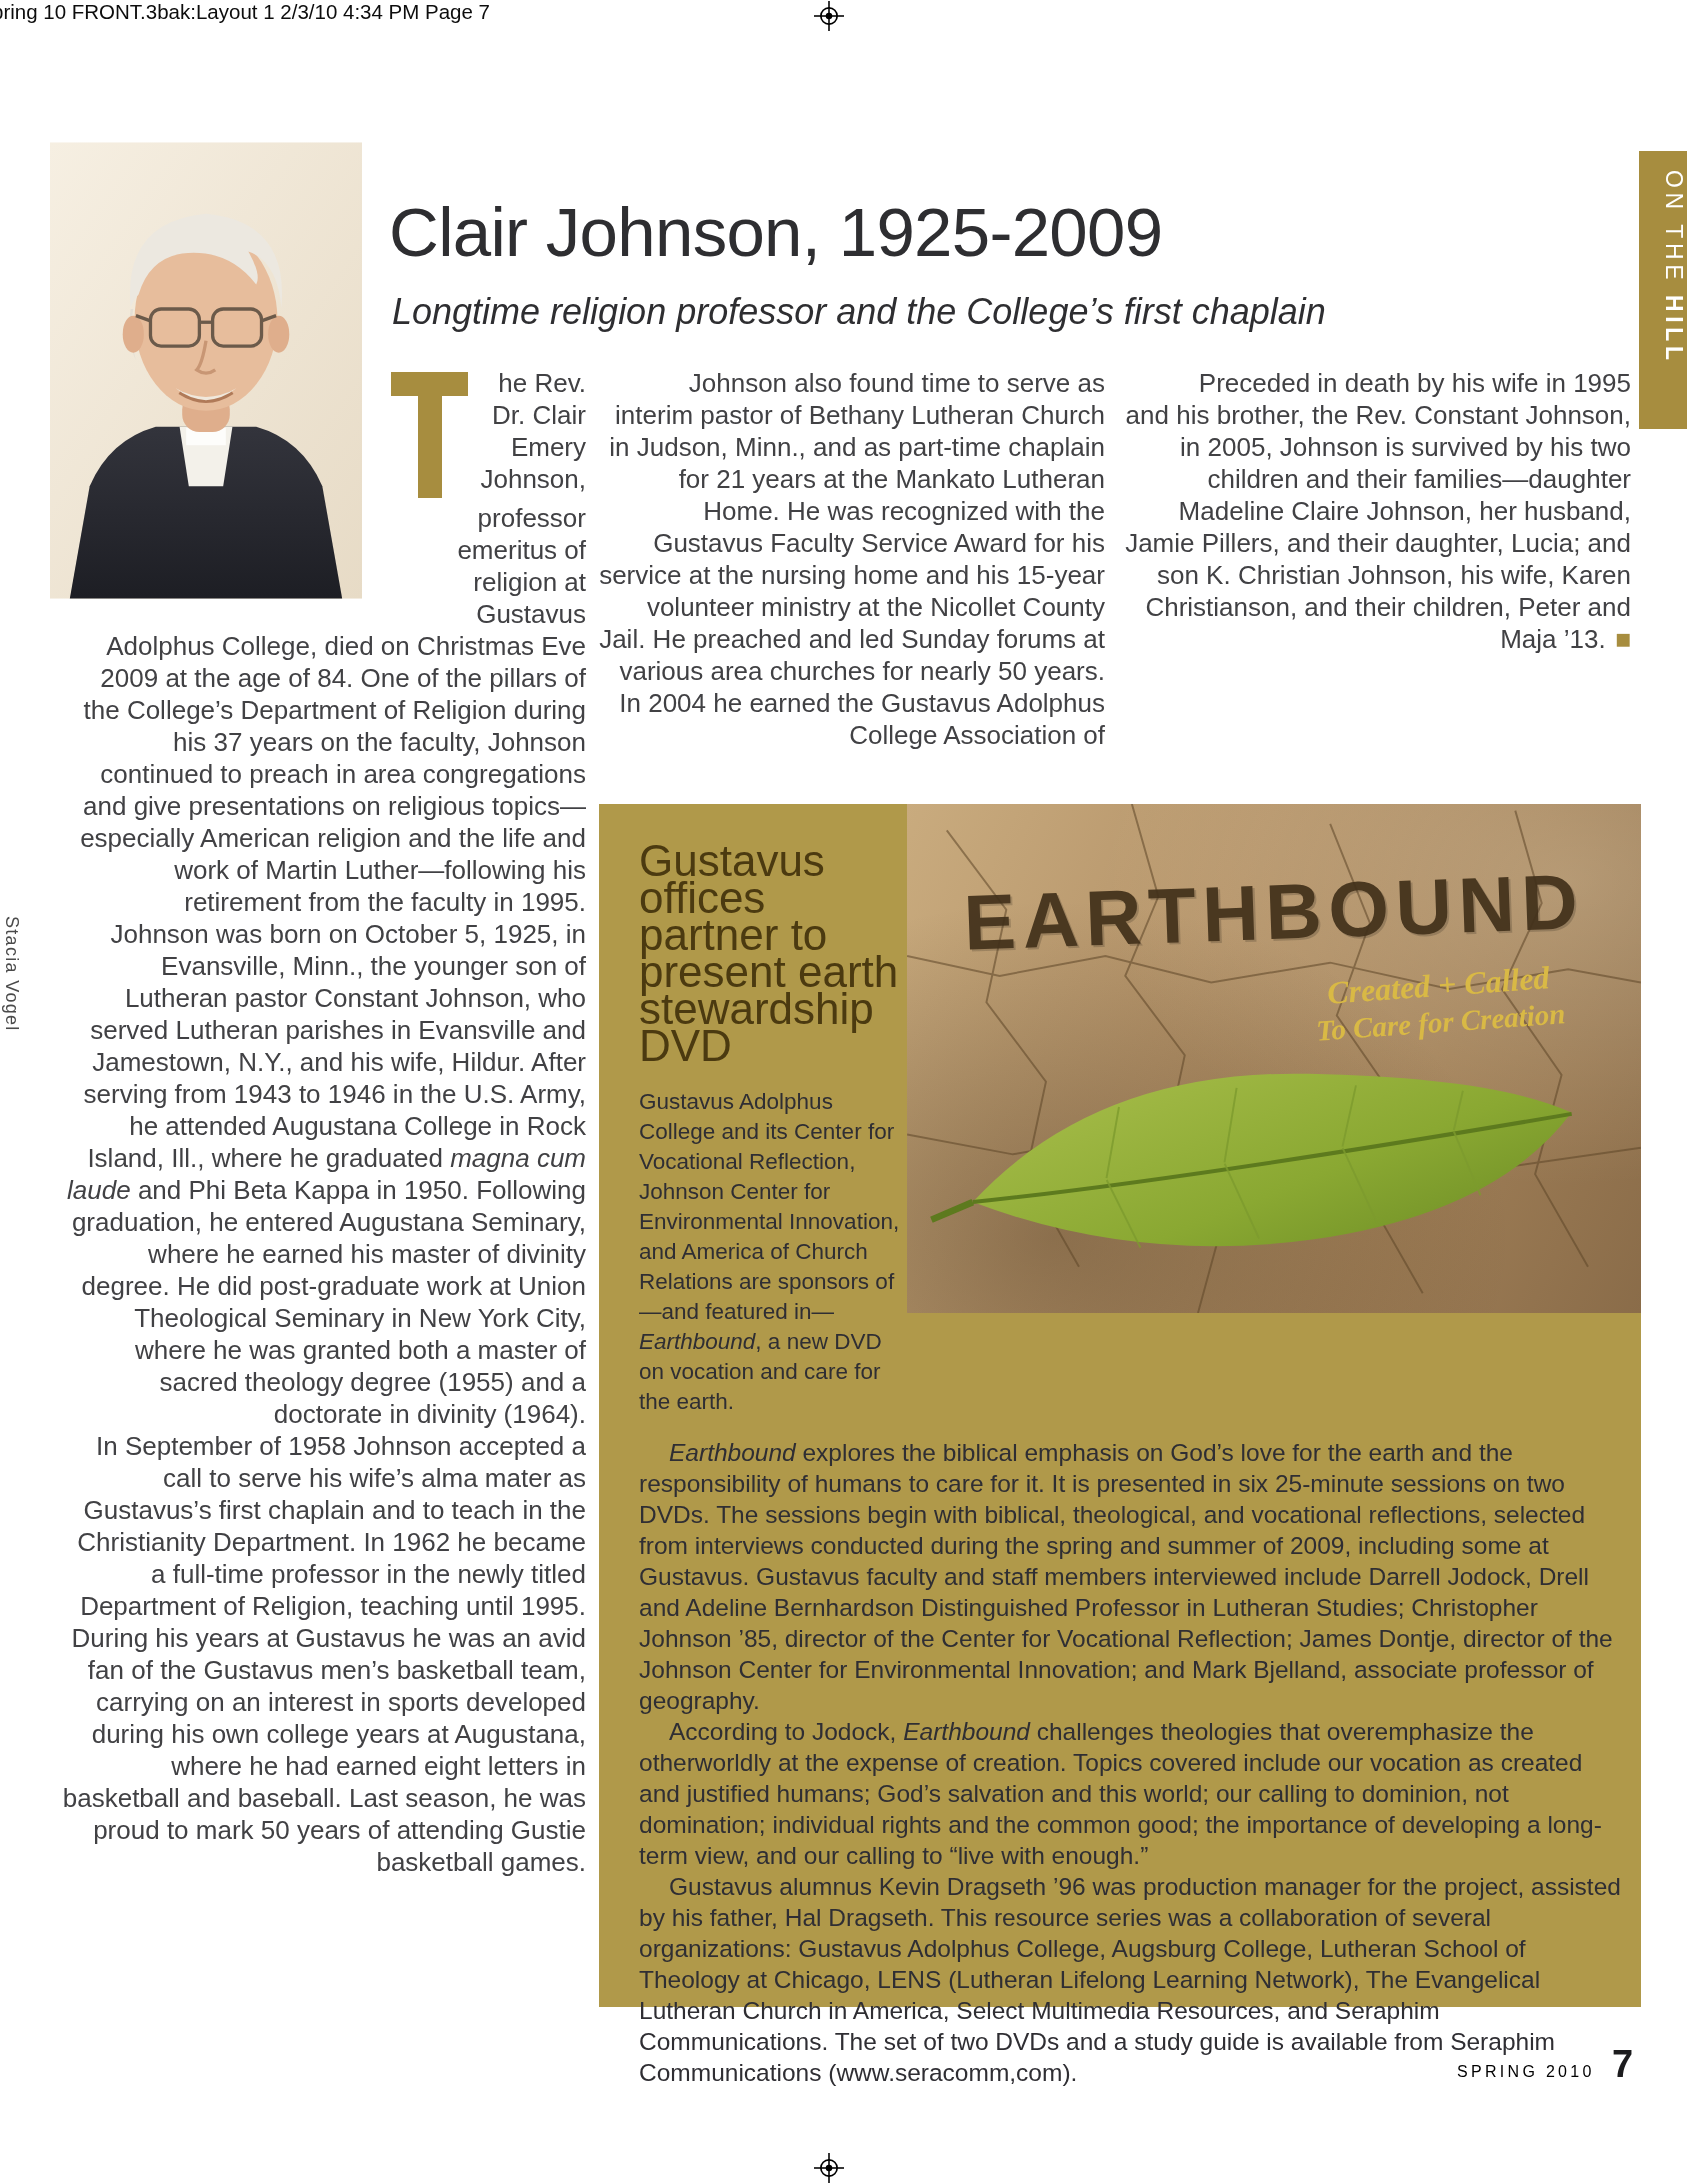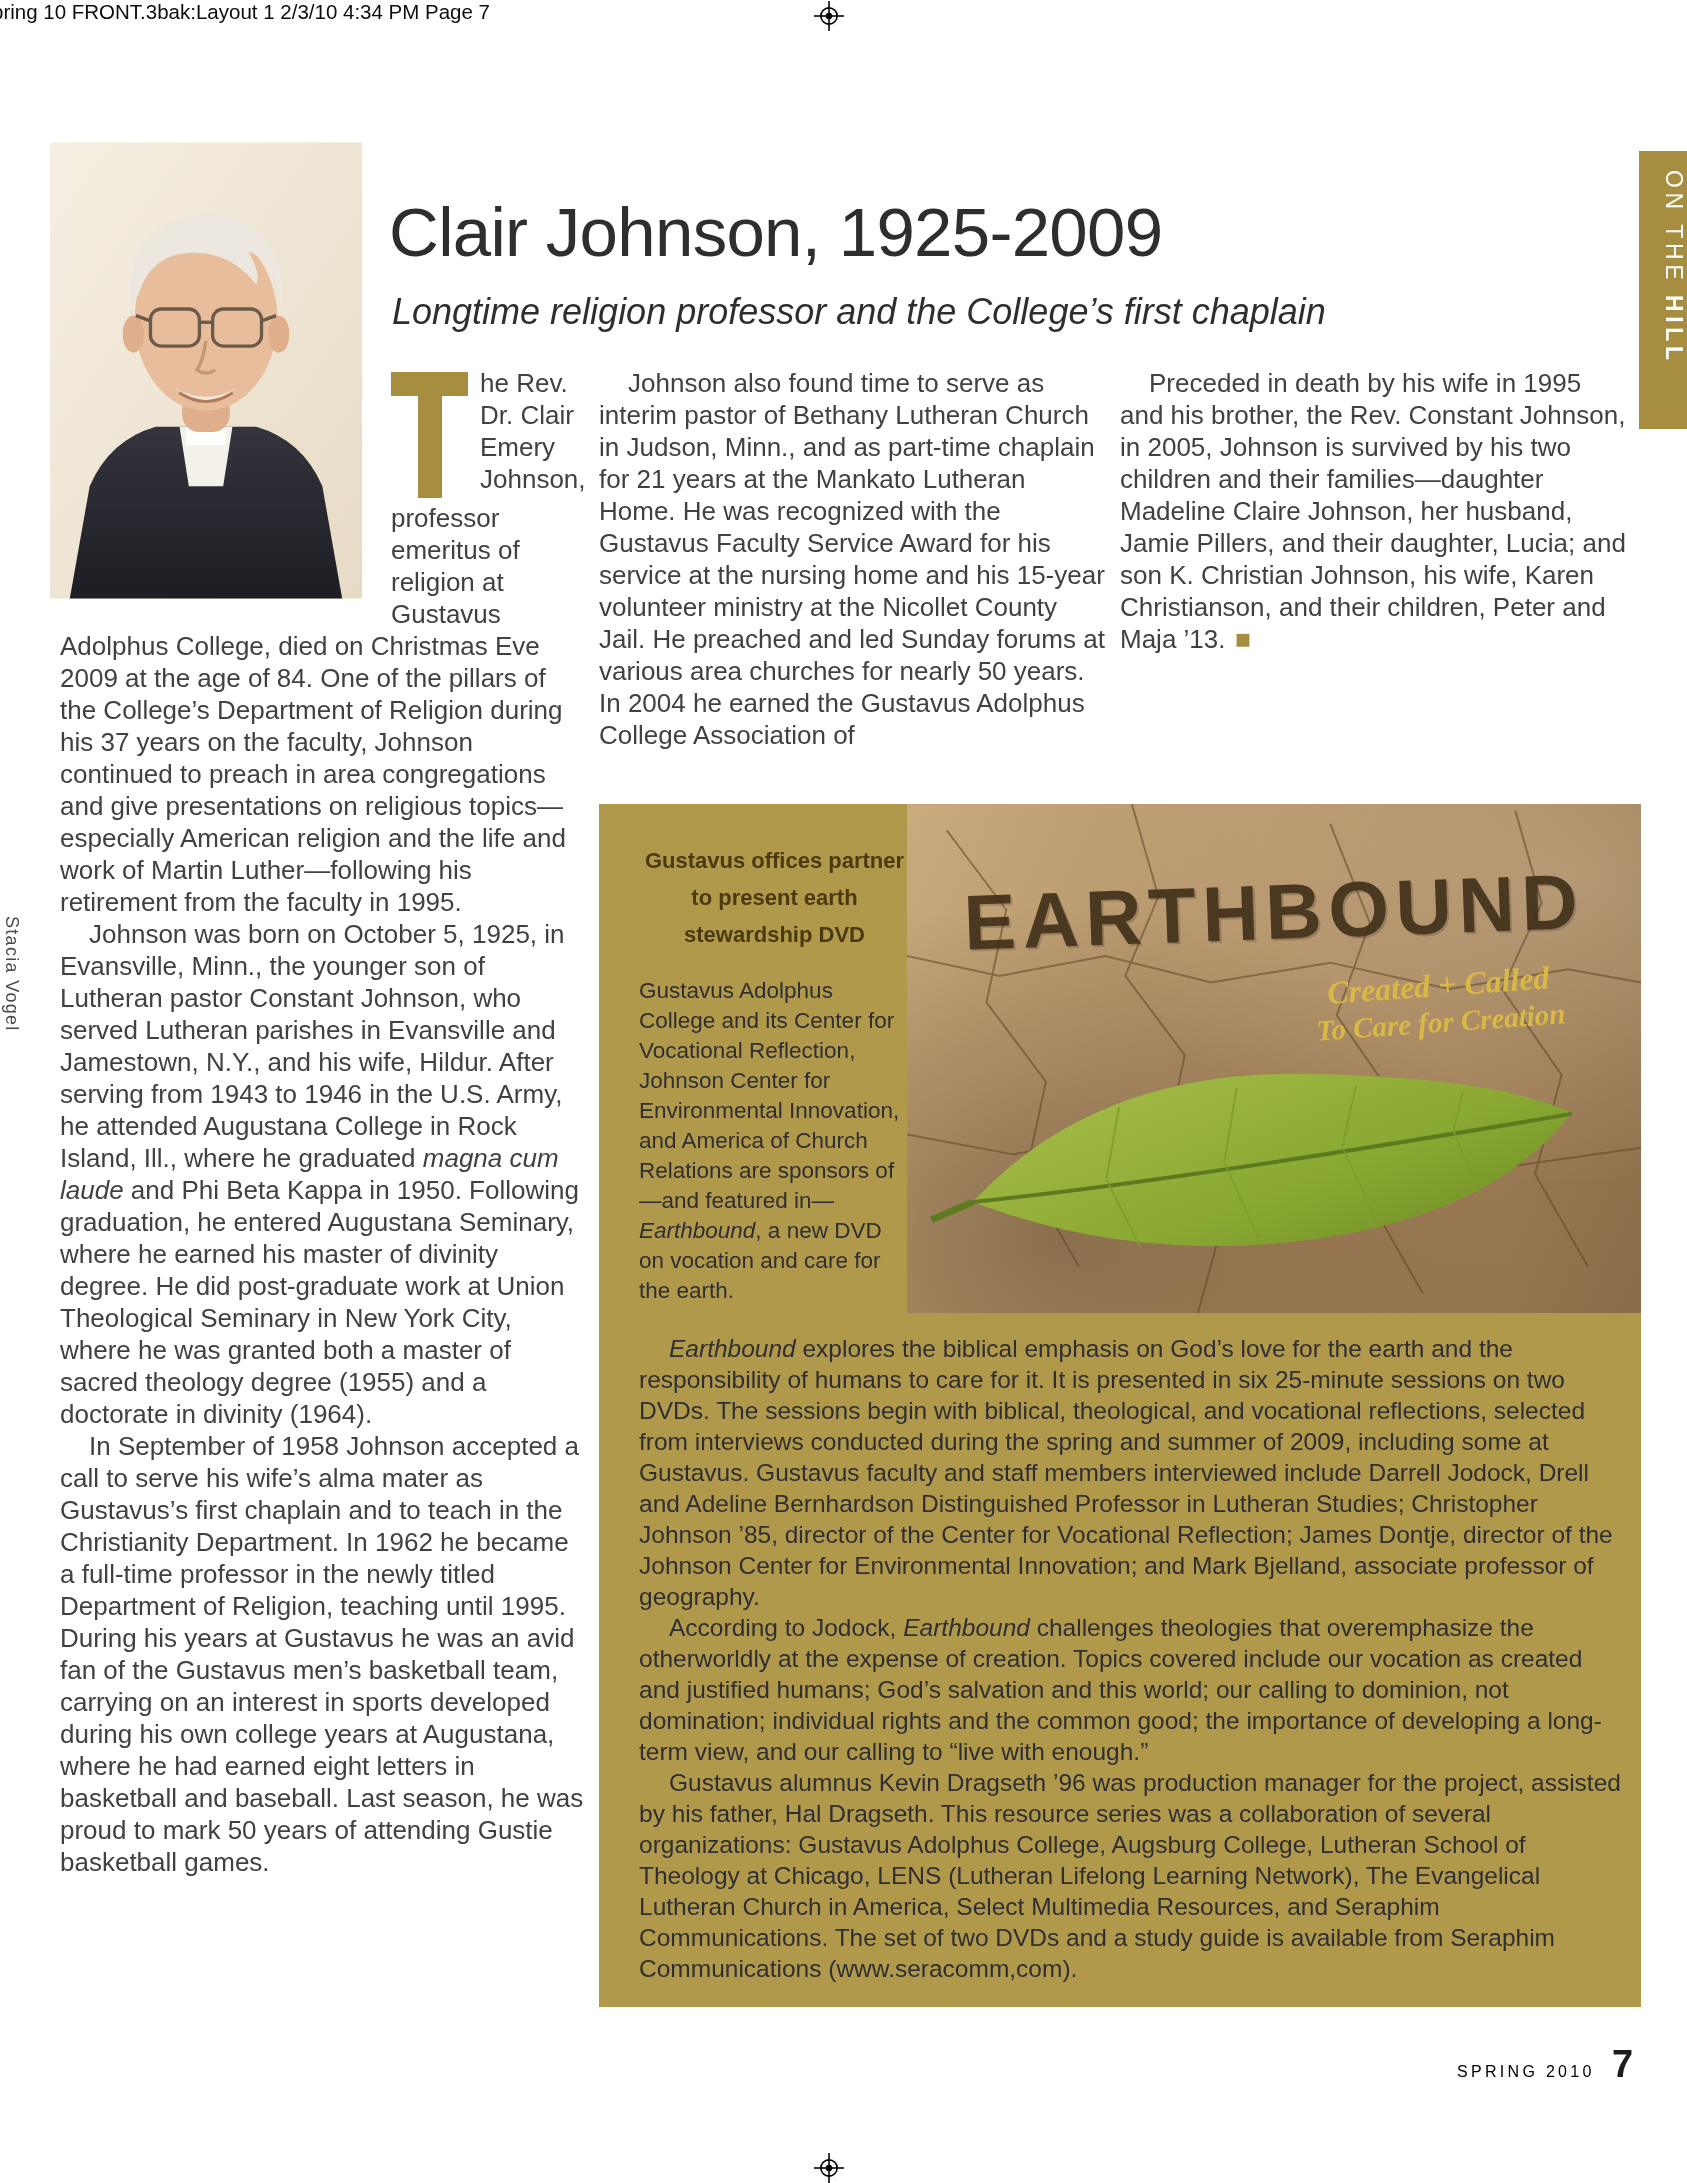--- a/index.html
+++ b/index.html
@@ -43,7 +43,7 @@
   .headline{position:absolute;left:389px;top:193px;font-size:69px;color:var(--head-ink);letter-spacing:-0.7px;white-space:nowrap;}
   .subhead{position:absolute;left:392px;top:291px;font-size:36px;font-style:italic;color:var(--head-ink);white-space:nowrap;}
   
-  .col{position:absolute;top:367px;font-size:26px;line-height:32px;color:var(--ink);}
+  .col{position:absolute;top:367px;font-size:26px;line-height:32px;color:var(--ink);text-align:right;}
   .col p{margin:0;}
   .col p.indent{text-indent:29px;}
   .col1{left:60px;width:526px;}

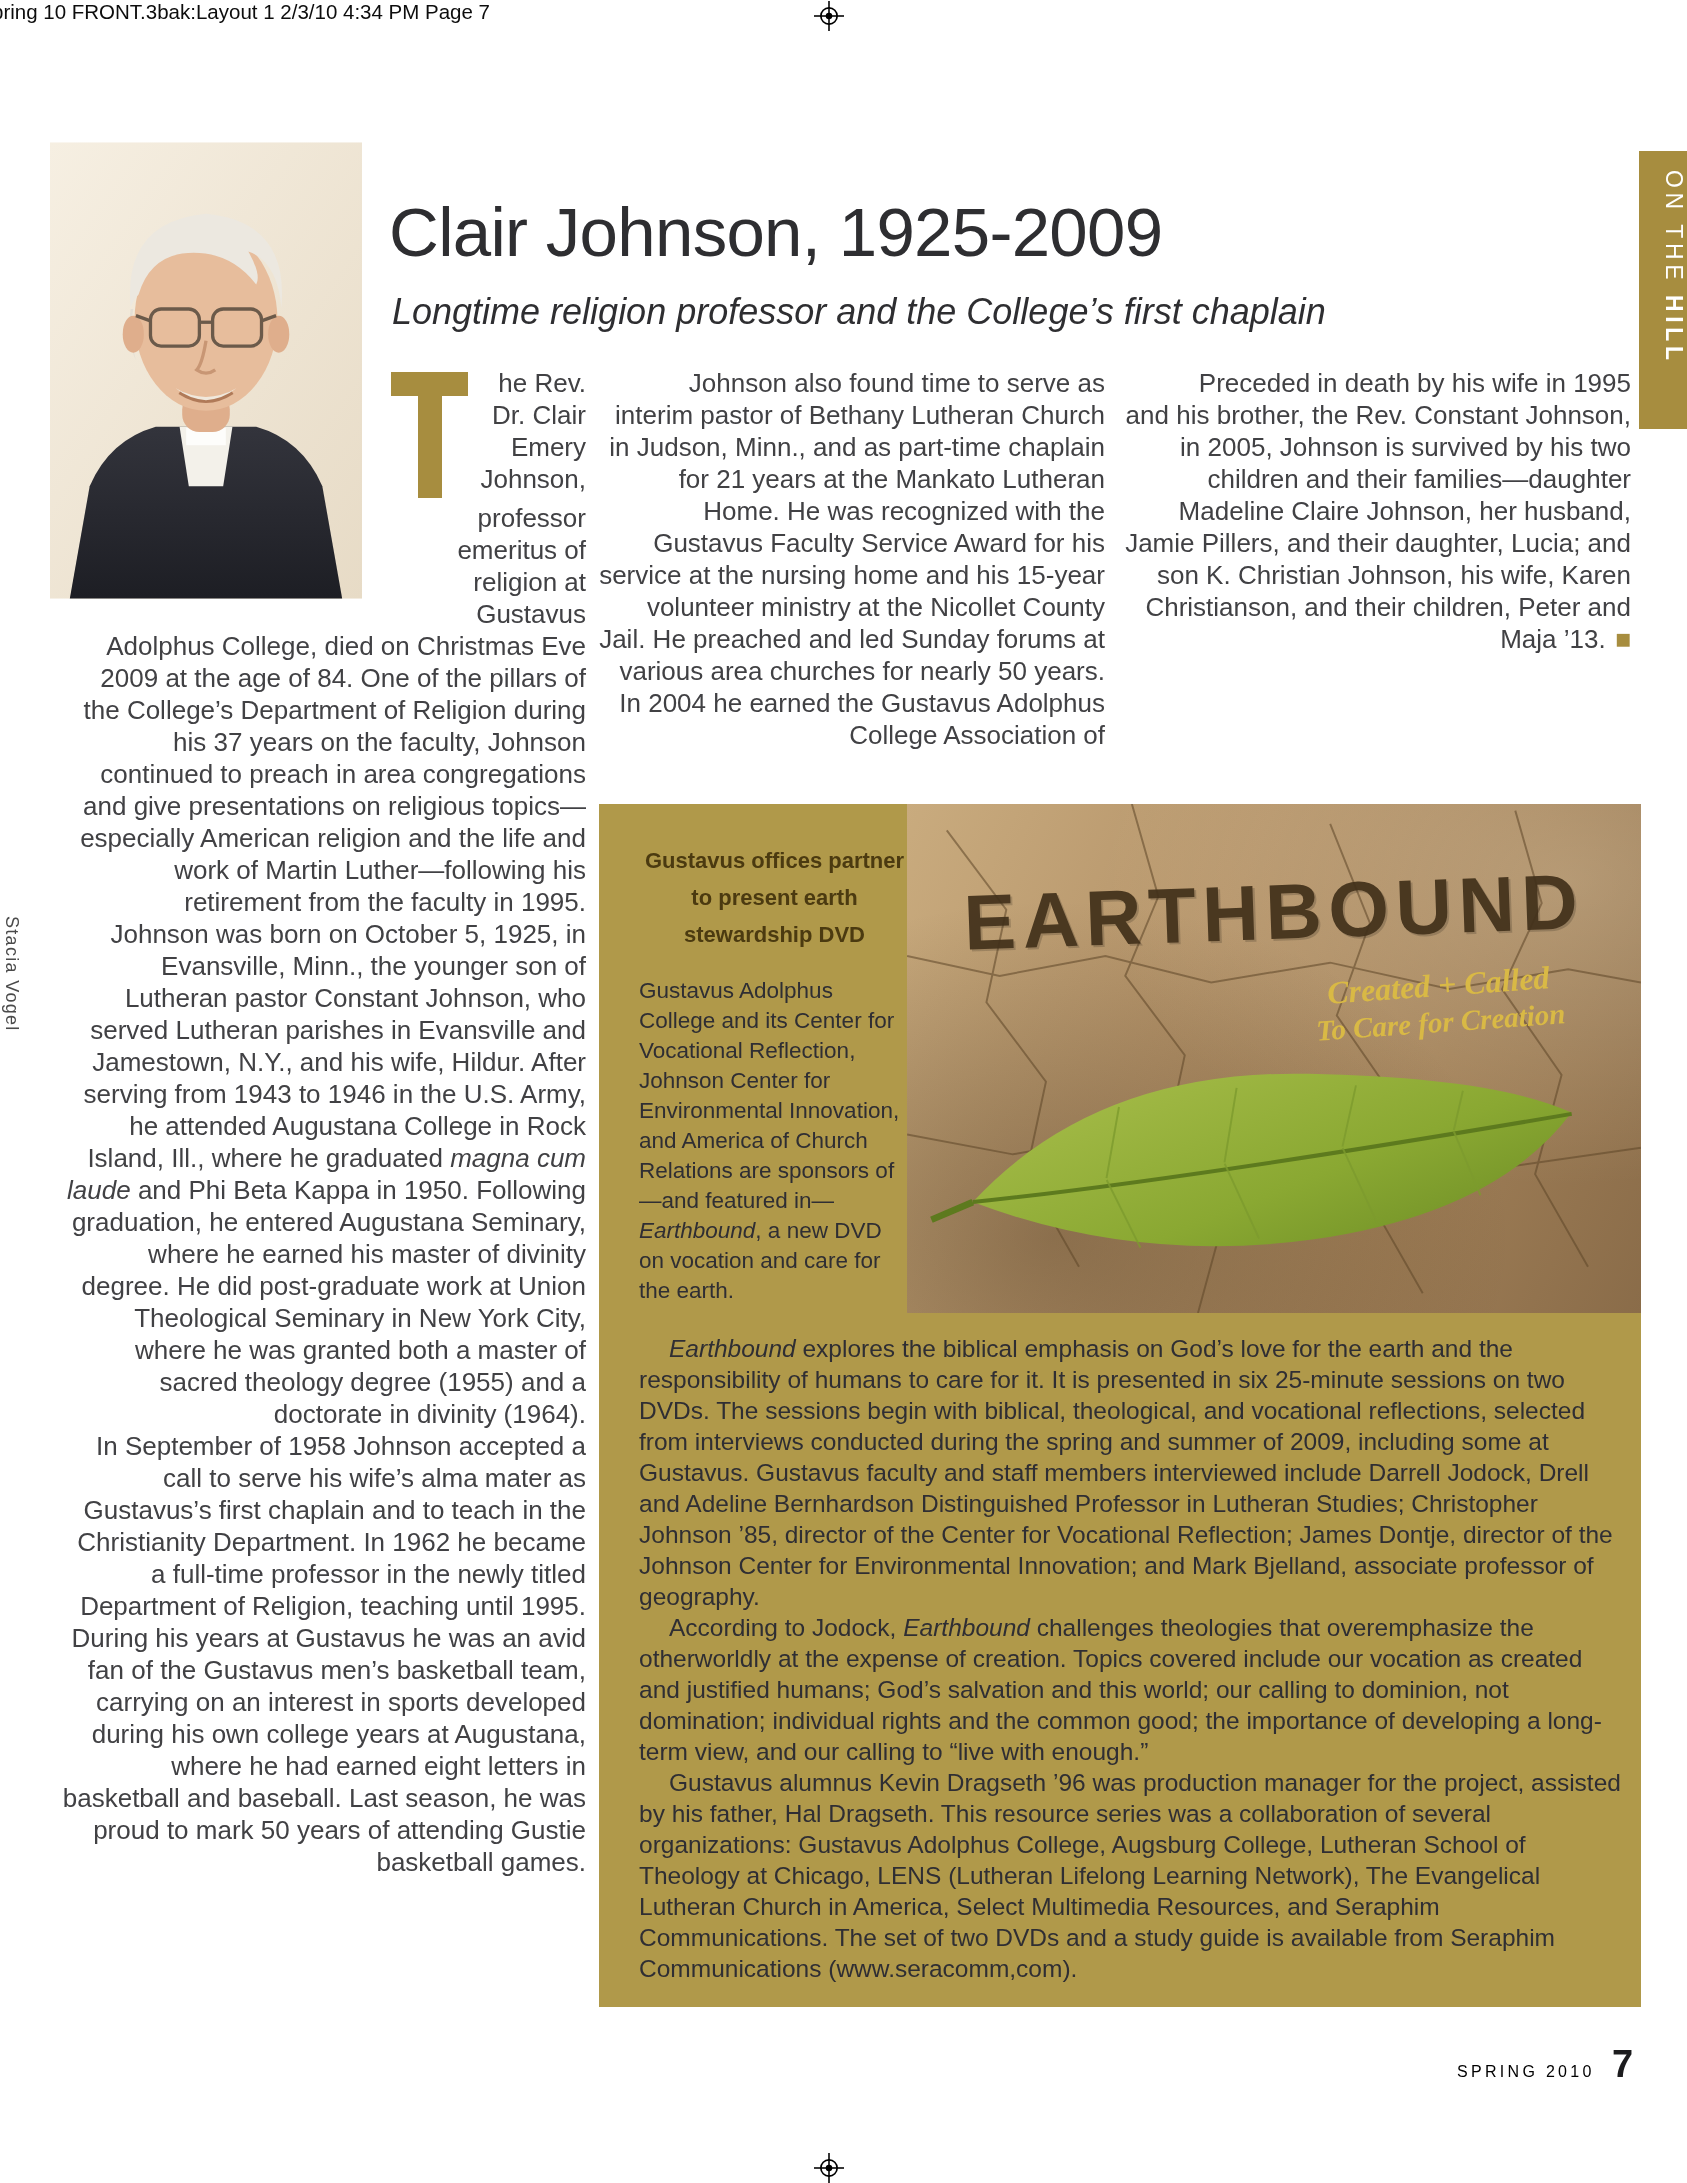--- a/index.html
+++ b/index.html
@@ -64,8 +64,8 @@
   .gb-row{display:flex;align-items:flex-start;}
   .gb-side{width:308px;padding:38px 0 0 40px;}
   .gb-title{
-    font-size:22px;line-height:37px;font-weight:bold;color:var(--olive);
-    margin:0 0 22.5px 0;width:271px;text-align:center;
+    font-size:44px;line-height:37px;font-weight:normal;color:var(--olive);
+    margin:0 0 22.5px 0;width:271px;
   }
   .gb-intro{font-size:22.5px;line-height:30px;color:var(--ink-on-gold);width:265px;}
   .gb-img{

